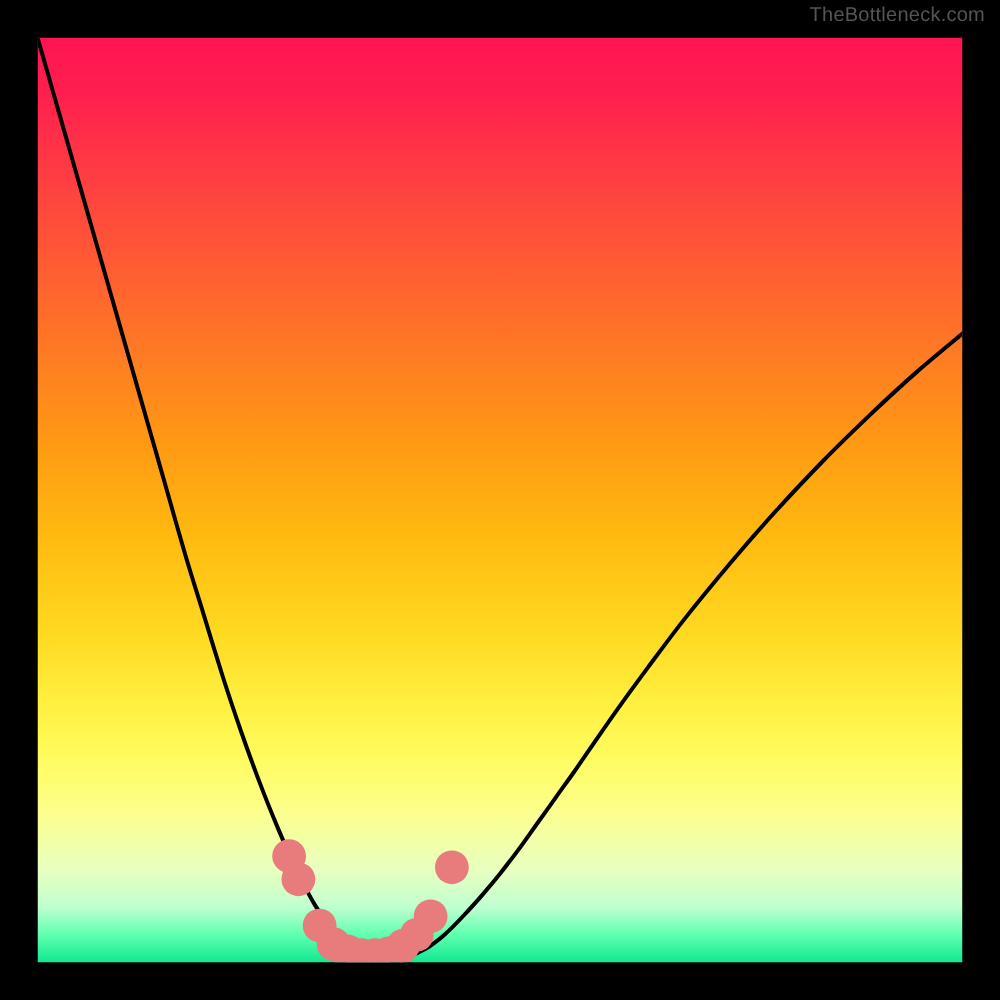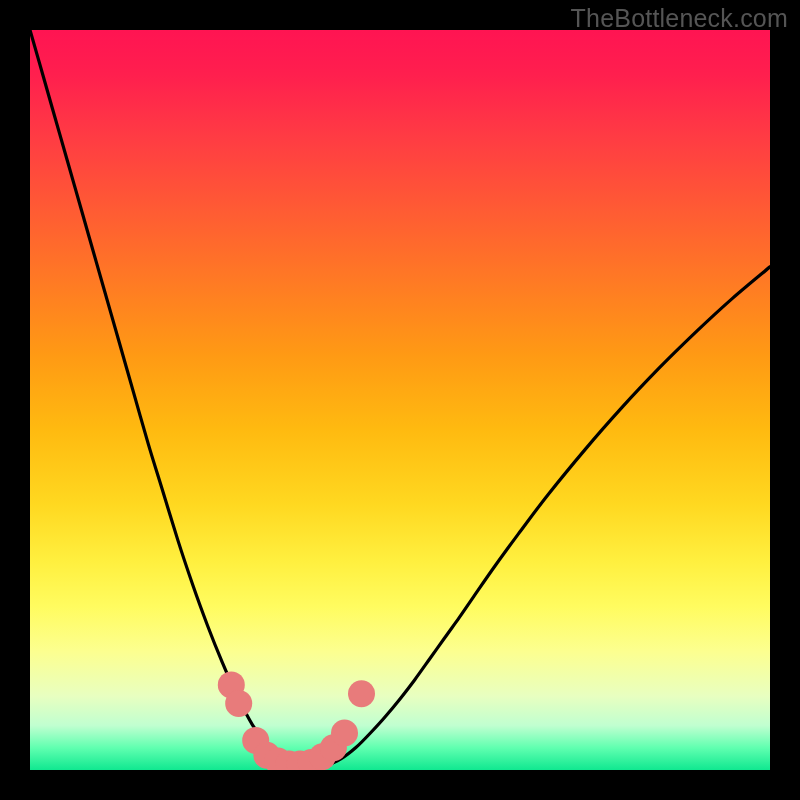--- a/index.html
+++ b/index.html
@@ -16,7 +16,7 @@
     top: 4px;
     right: 12px;
     color: #555;
-    font-size: 25px;
+    font-size: 16px;
     font-weight: 500;
     z-index: 10;
     letter-spacing: 0.2px;

